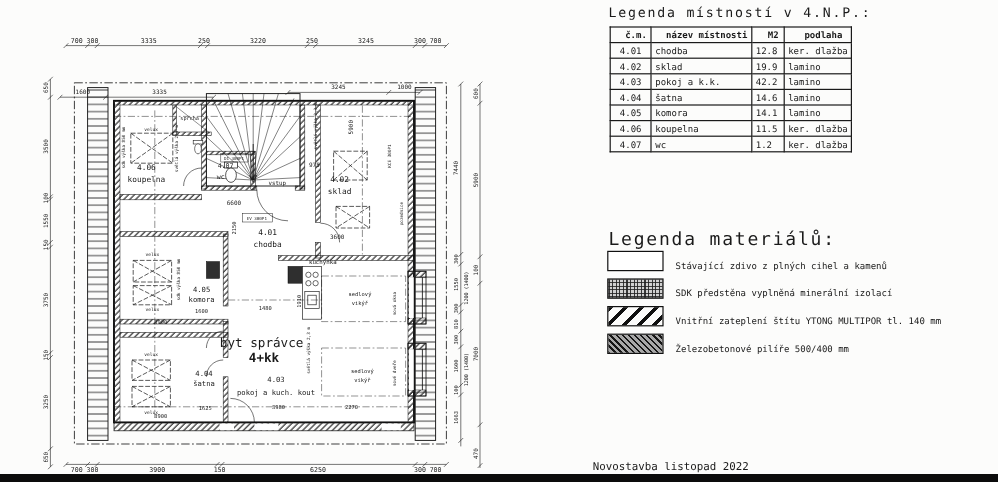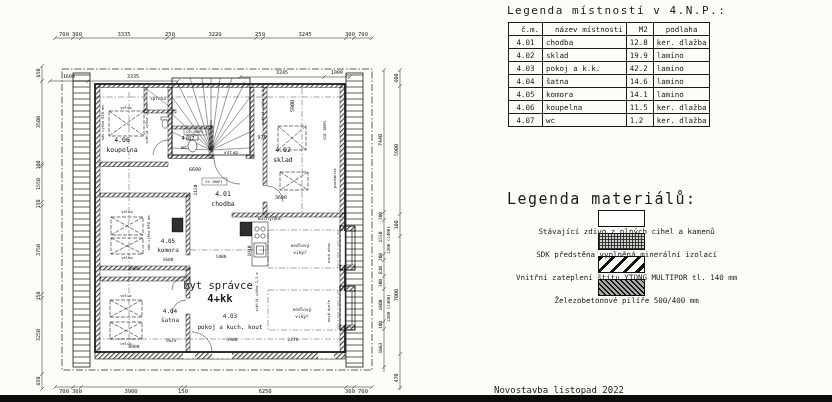--- a/index.html
+++ b/index.html
@@ -11,7 +11,7 @@
   .legend-title{position:absolute;left:2px;top:4px;font-size:11px;letter-spacing:1.5px;white-space:nowrap;}
   table.rooms{position:absolute;left:3px;top:22px;border-collapse:collapse;font-size:7.5px;}
   table.rooms th,table.rooms td{border:1px solid #1a1a1a;padding:1px 3px;height:10px;white-space:nowrap;}
-  table.rooms th{font-weight:normal;text-align:left;padding-left:12px;}
+  table.rooms th{font-weight:bold;text-align:center;padding-left:12px;}
   td.c-cm{width:18px;text-align:center;}
   td.c-name,th.h-name{width:58px;text-align:left;}
   td.c-m2{width:20px;text-align:left;}

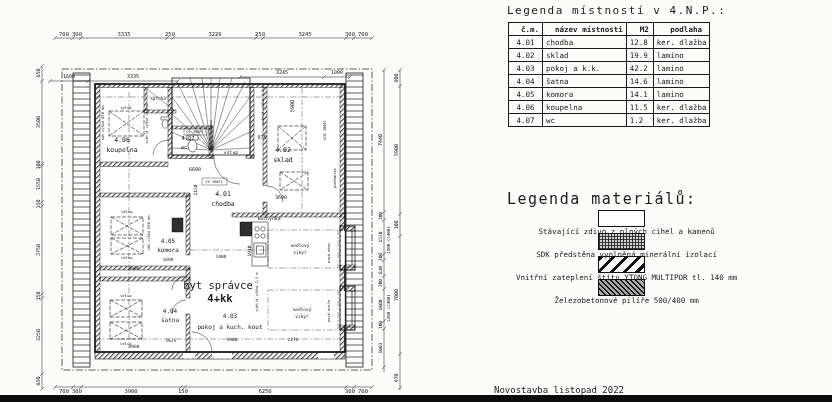--- a/index.html
+++ b/index.html
@@ -19,7 +19,7 @@
   .materials{position:absolute;left:0;top:190px;width:327px;}
   .materials .legend-title2{position:absolute;left:2px;top:0;font-size:15px;letter-spacing:1.5px;white-space:nowrap;}
   .mat-rows{position:absolute;left:1px;top:20px;}
-  .mat-row{display:flex;align-items:center;margin-bottom:7px;height:16px;flex-direction:column;}
+  .mat-row{display:flex;align-items:flex-end;margin-bottom:7px;height:16px;}
   .sw{width:45px;height:15px;border:1.6px solid #111;flex:0 0 auto;}
   .mat-label{margin-left:10px;font-size:7.5px;white-space:nowrap;}
   .sw-plain{background:#fff;}

